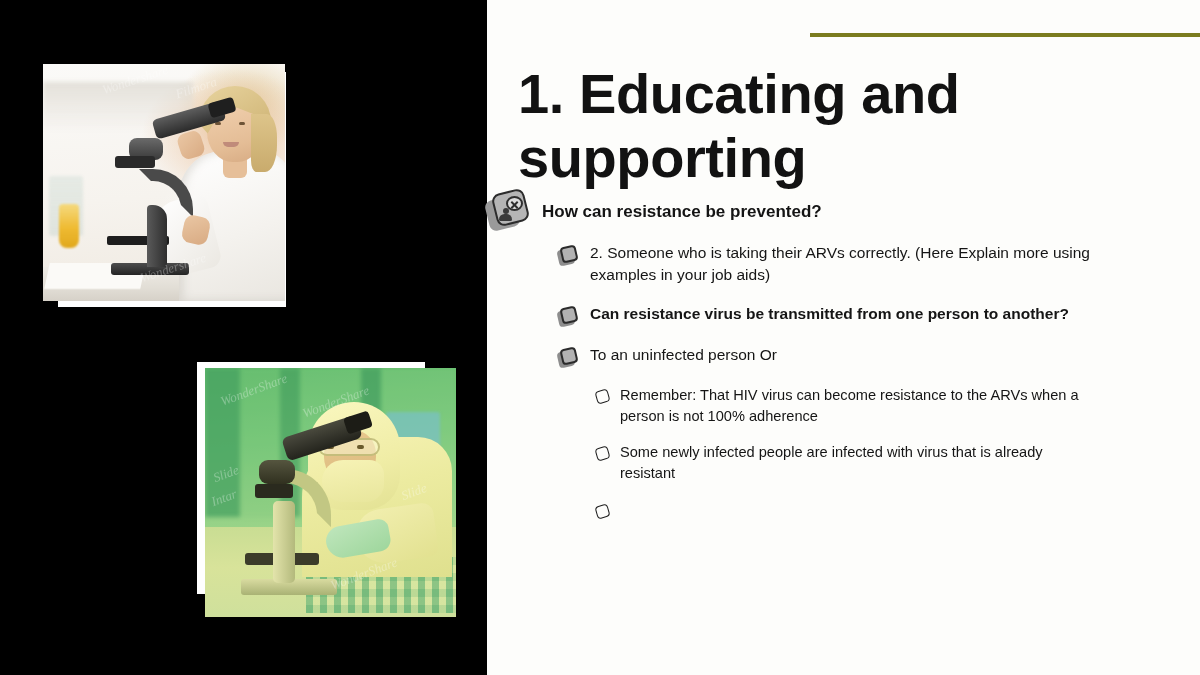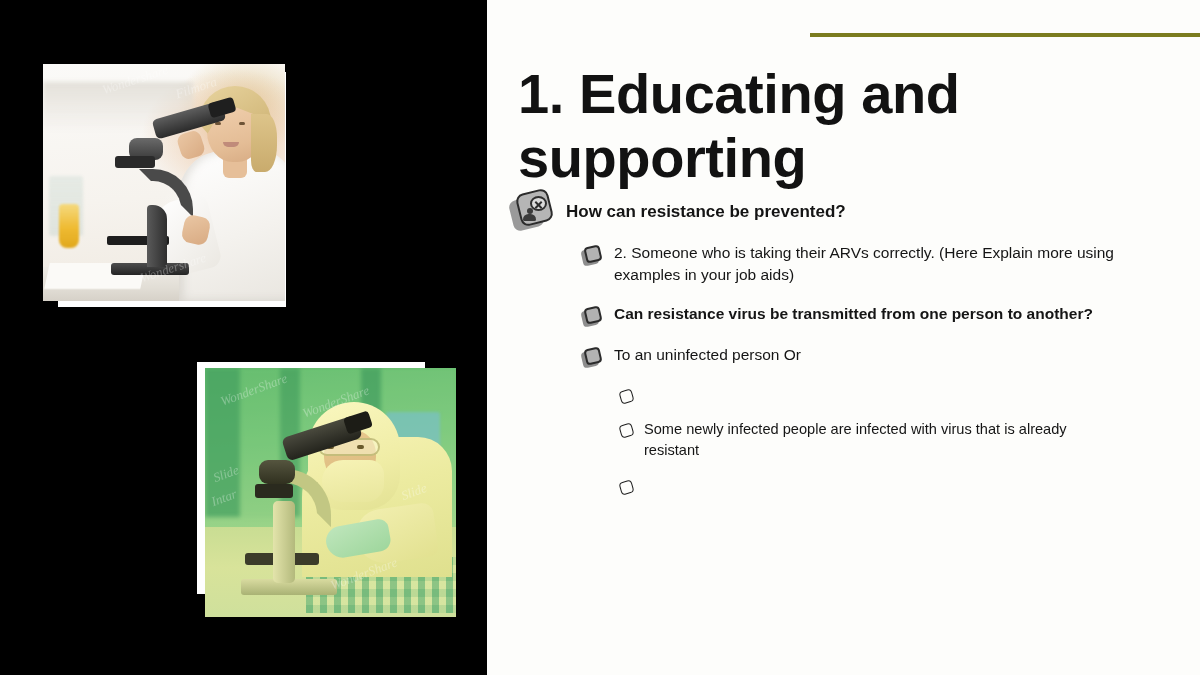--- a/index.html
+++ b/index.html
@@ -530,7 +530,7 @@
   }
   .body-area {
     position: absolute;
-    left: 510px;
+    left: 486px;
     top: 194px;
     width: 640px;
   }

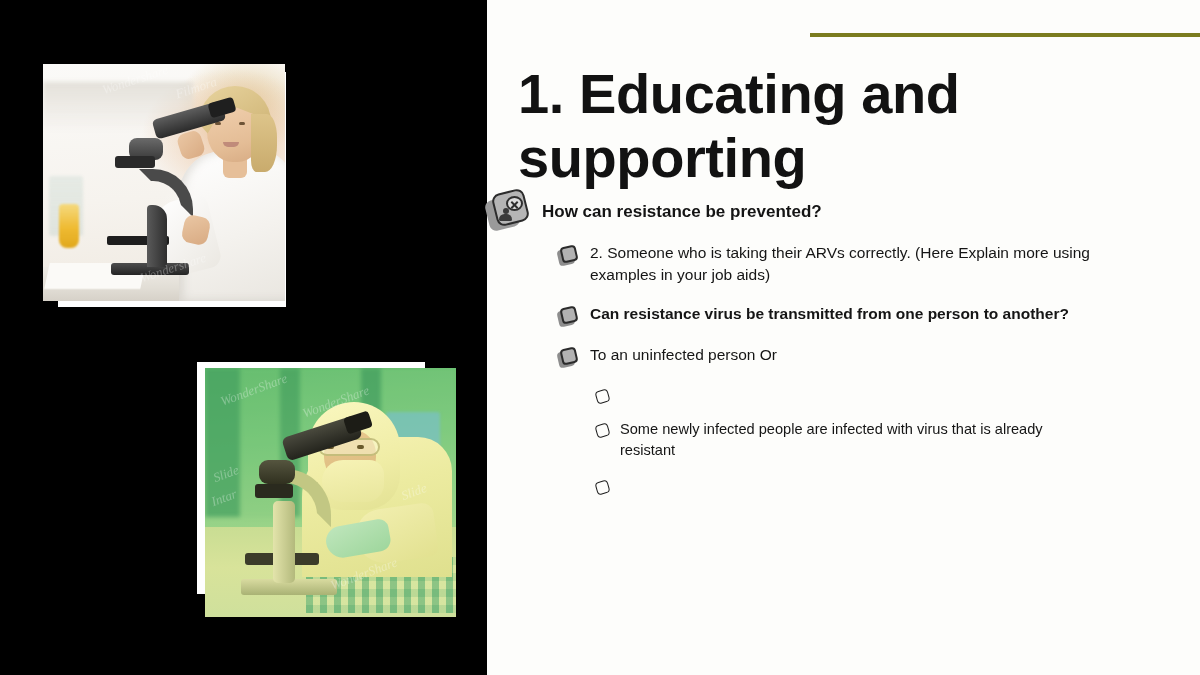--- a/index.html
+++ b/index.html
@@ -798,6 +798,7 @@
     <div class="lvl2-list">
       <div class="lvl2">
         <div class="bullet-ring"></div>
+        <div class="lvl2-text">Remember: That HIV virus can become resistance to the ARVs when a person is not 100% adherence</div>
       </div>
       <div class="lvl2">
         <div class="bullet-ring"></div>

